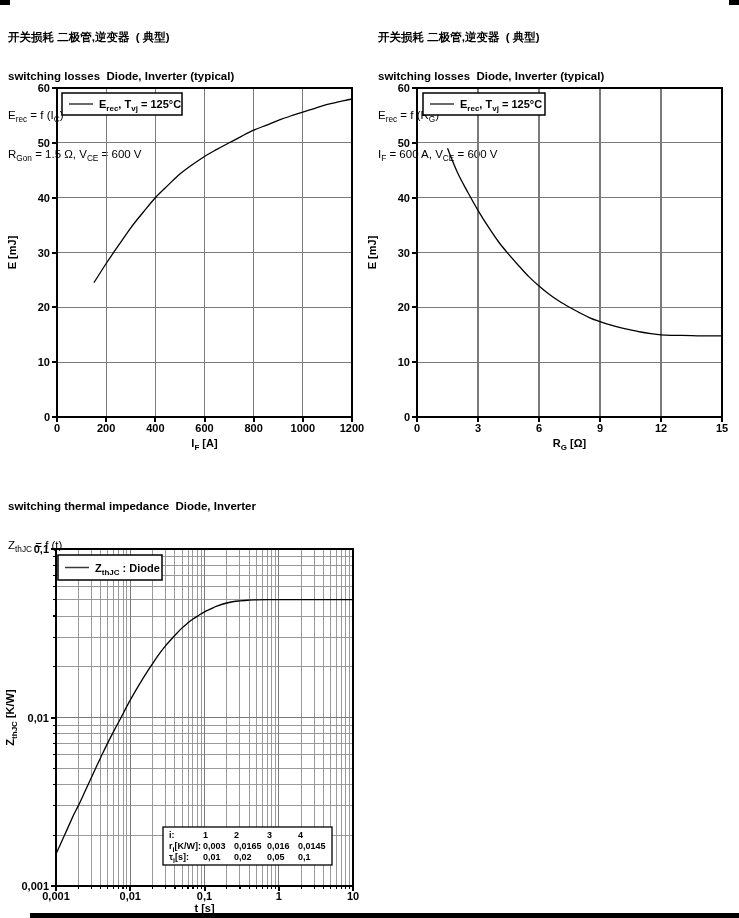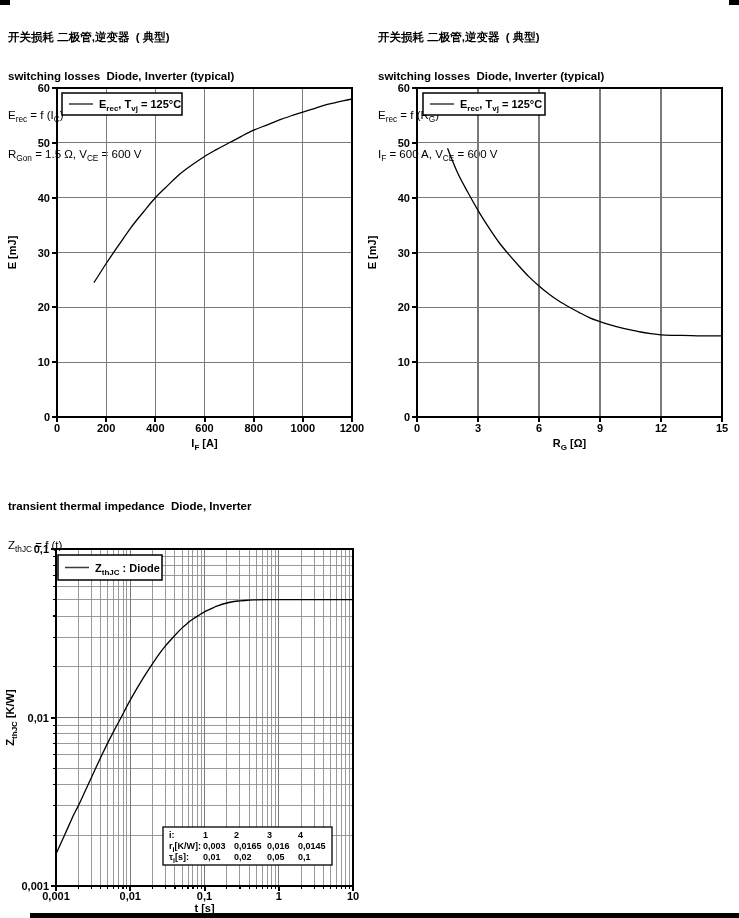--- a/index.html
+++ b/index.html
@@ -37,7 +37,7 @@
   </div>
 
   <div class="hdr" style="left:8px;top:474px">
-    <div class="ln b">transient thermal impedance  Diode, Inverter</div>
+    <div class="ln b">switching thermal impedance  Diode, Inverter</div>
     <div class="ln">Z<sub>thJC</sub> = f (t)</div>
   </div>
 

